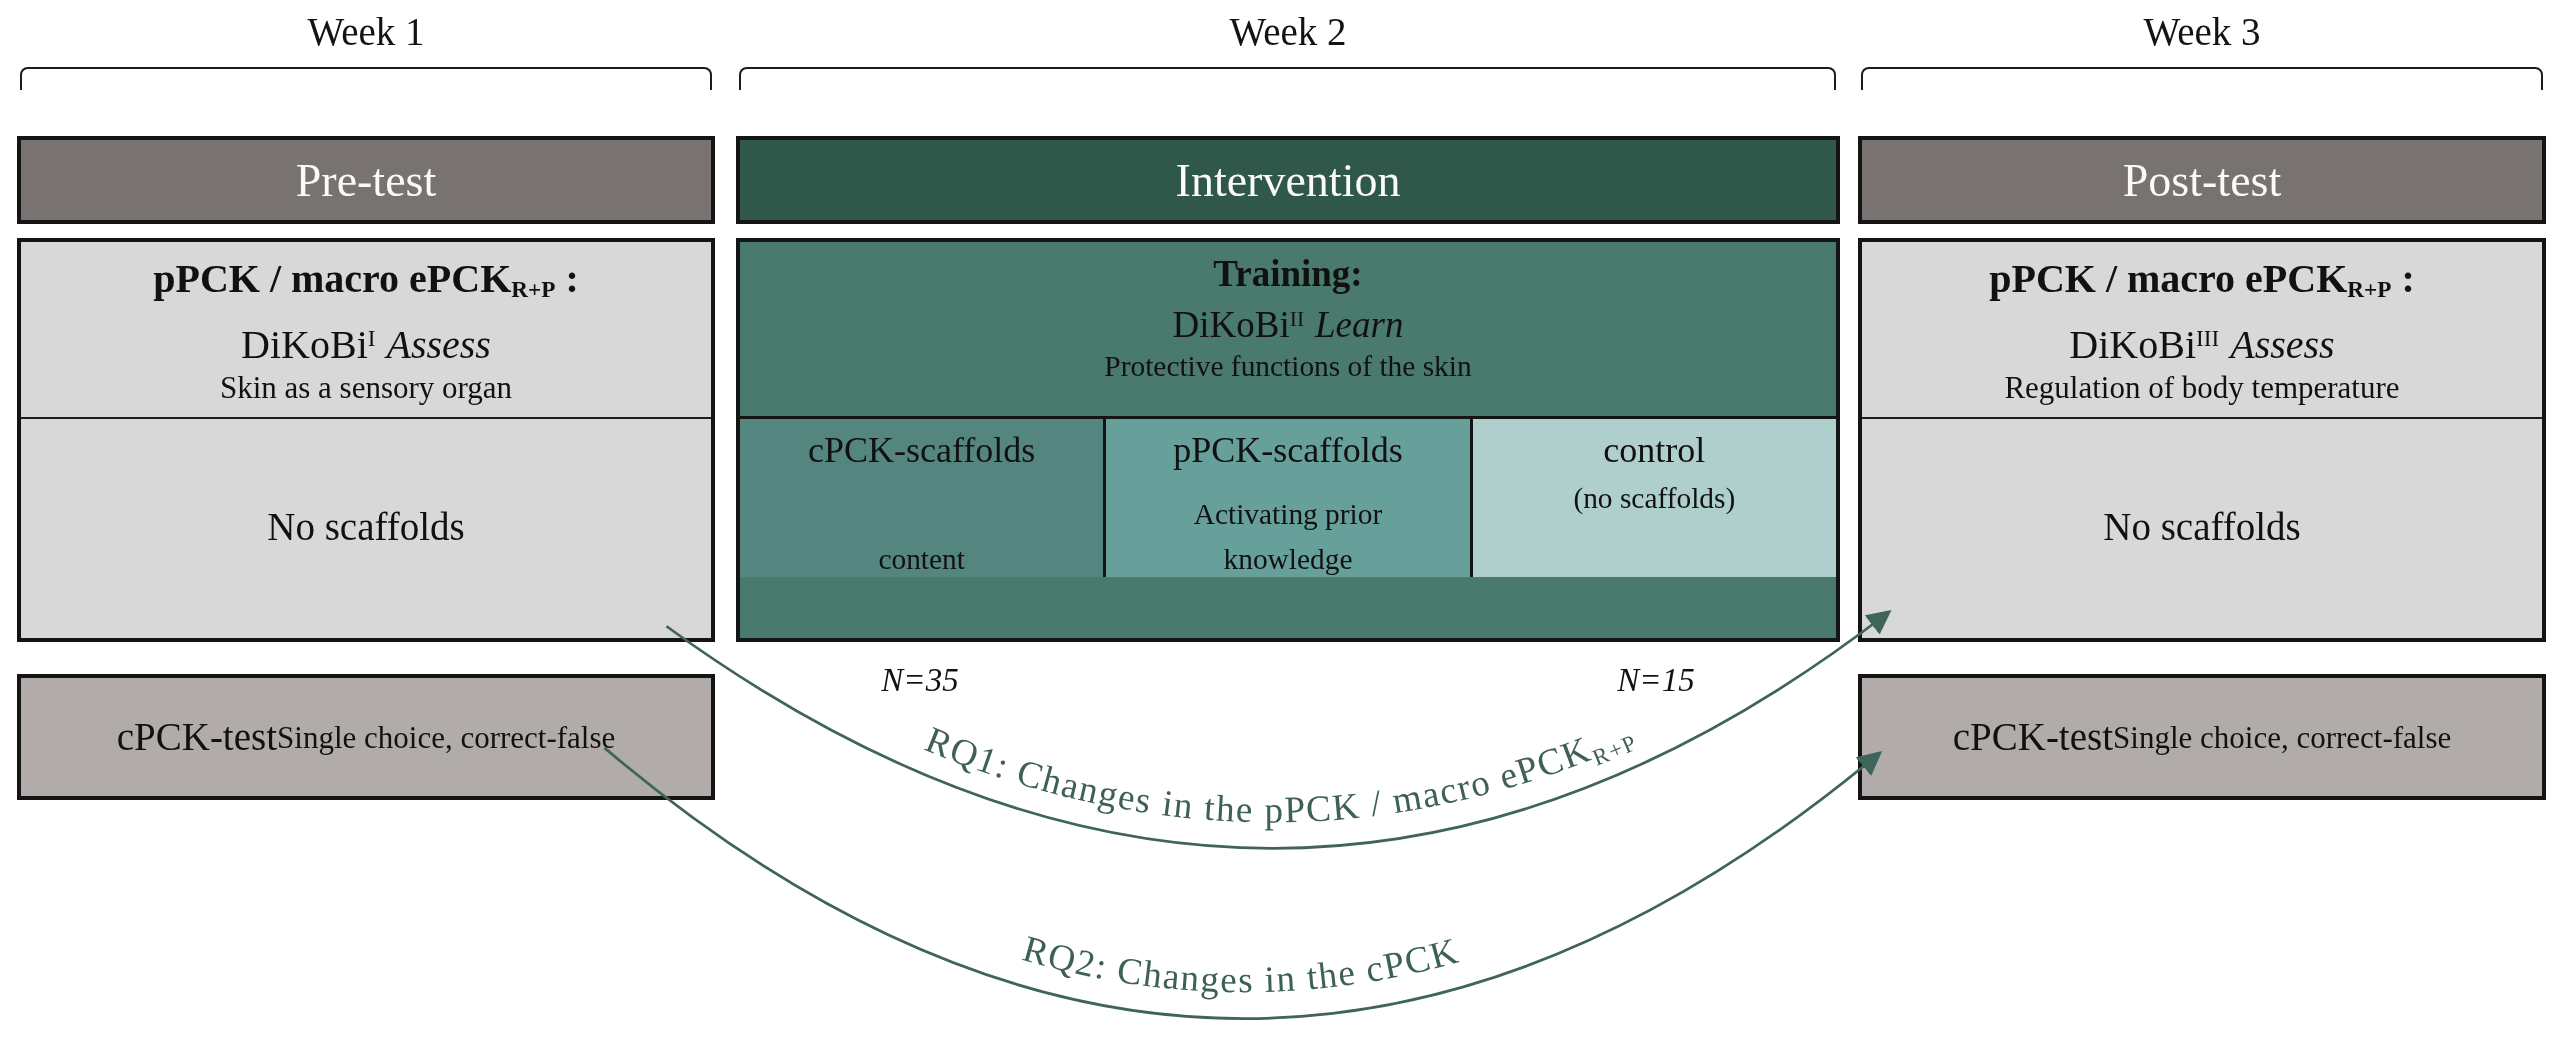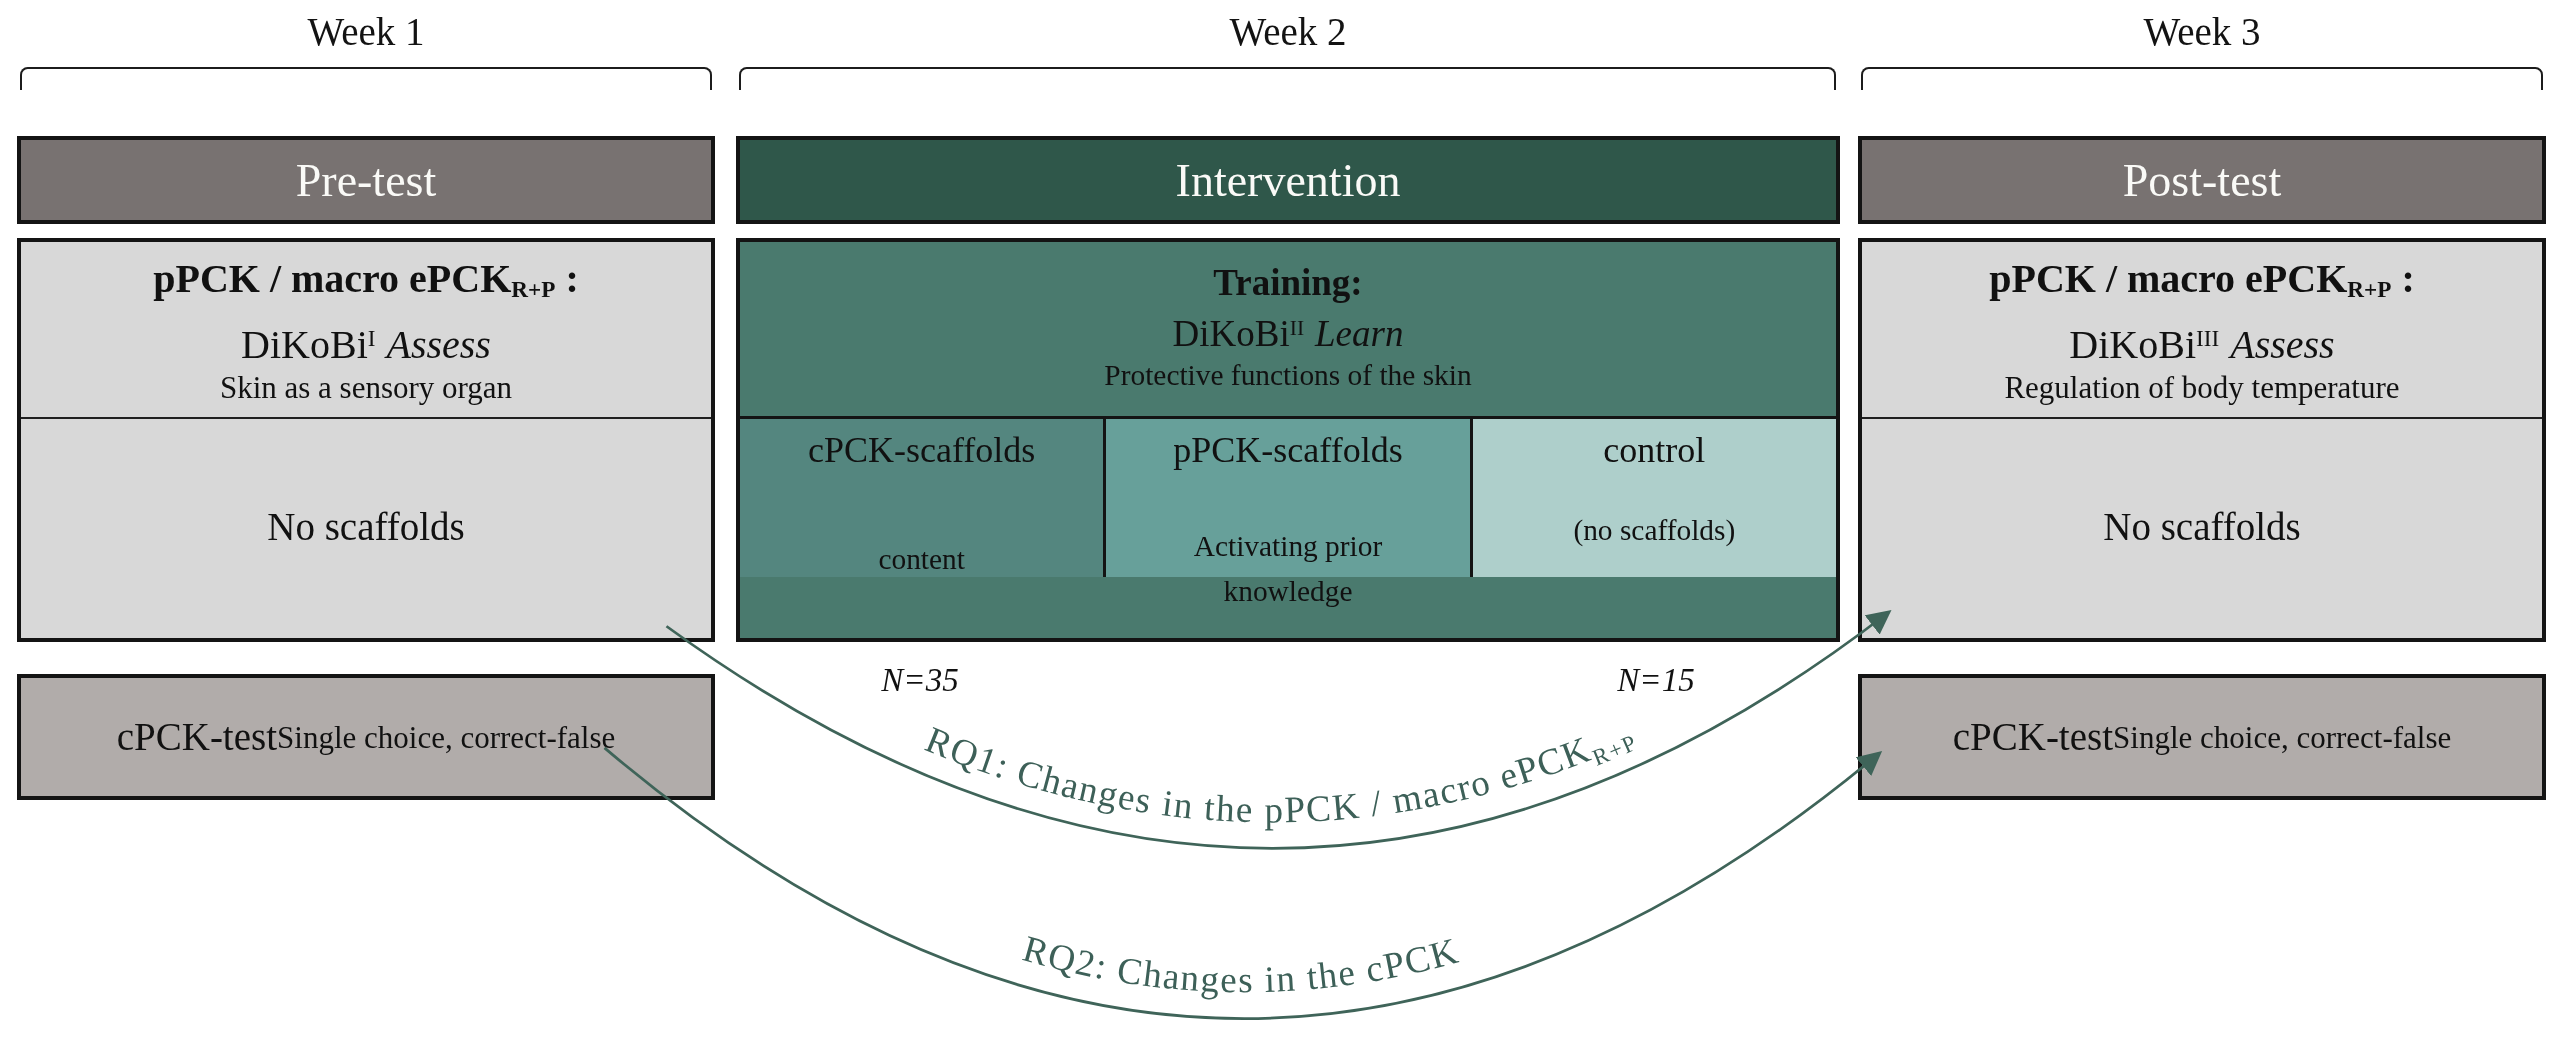--- a/index.html
+++ b/index.html
@@ -39,7 +39,7 @@
   #main-mid{position:absolute;left:736px;top:238px;width:1104px;height:404px;box-sizing:border-box;
             border:4.6px solid #141414;background:#4a7a6e;}
   #training{height:177px;box-sizing:border-box;border-bottom:3.9px solid #141414;background:#4a7a6e;
-            display:flex;flex-direction:column;align-items:center;padding-top:18px;text-align:center;}
+            display:flex;flex-direction:column;align-items:center;padding-top:9px;text-align:center;}
   #training .title-line{font-size:37px;line-height:46px;}
   #training .inst-line{font-size:37px;line-height:45px;}
   #training .topic-line{font-size:29.4px;line-height:39px;}

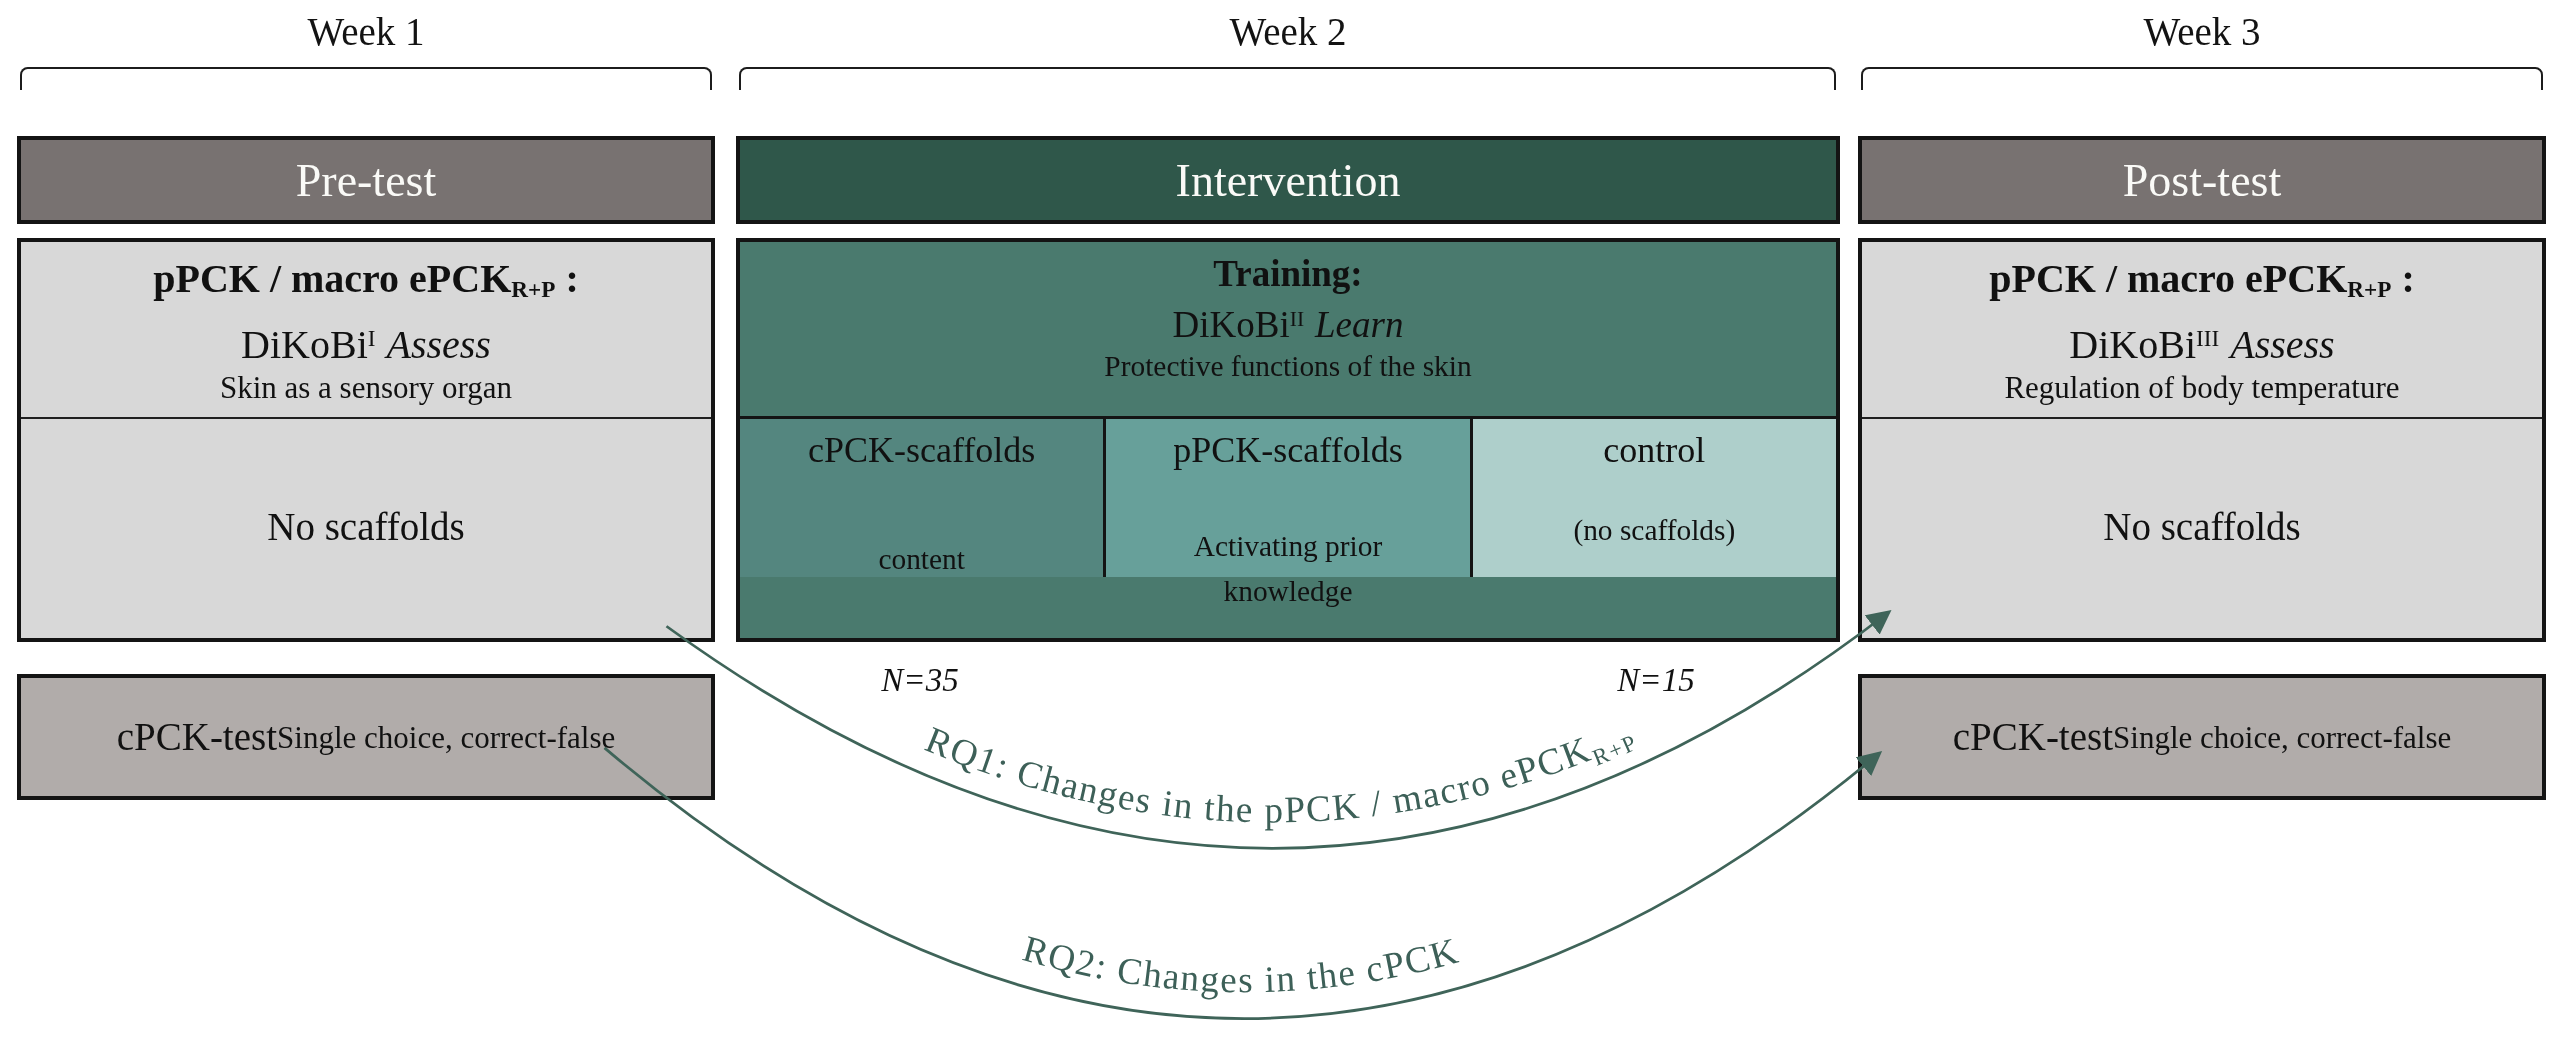--- a/index.html
+++ b/index.html
@@ -45,7 +45,7 @@
   #training .topic-line{font-size:29.4px;line-height:39px;}
   #groups{display:flex;height:158px;}
   .group{flex:1;box-sizing:border-box;display:flex;flex-direction:column;align-items:center;padding-top:9.3px;}
-  .group + .group{border-left:3.9px solid #141414;gap:32px;}
+  .group + .group{border-left:3.9px solid #141414;}
   .group:nth-child(1){background:#54867f;}
   .group:nth-child(2){background:#67a09a;}
   .group:nth-child(3){background:#aecfcb;}

